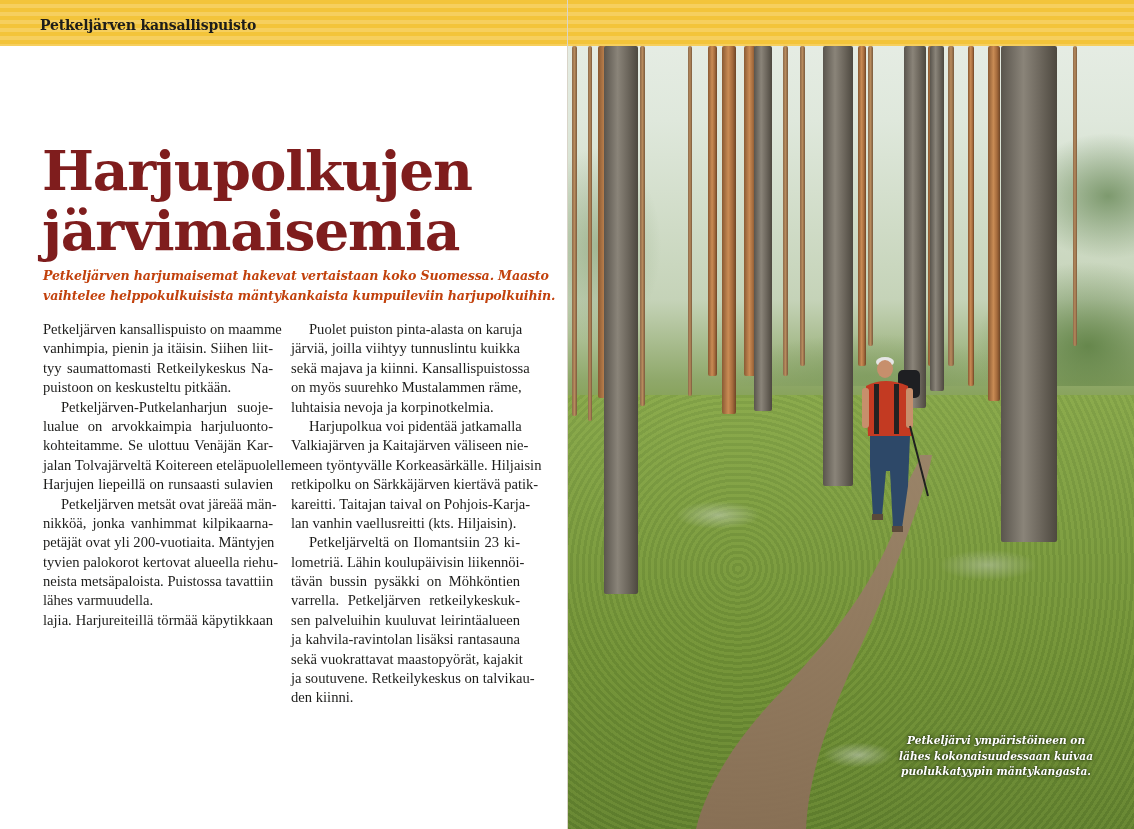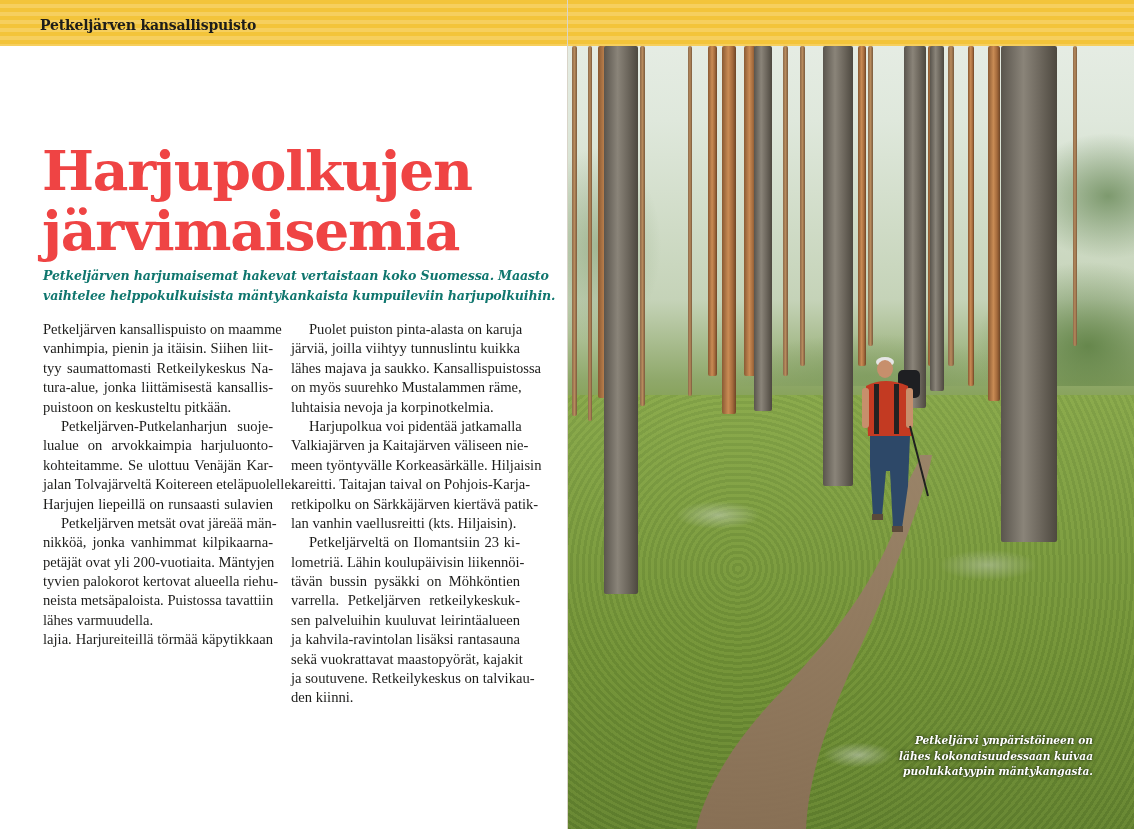--- a/index.html
+++ b/index.html
@@ -30,7 +30,7 @@
   .title {
     position: absolute; left: 42px; top: 141px;
     font-family: "DejaVu Serif", serif; font-weight: bold;
-    font-size: 55px; line-height: 60px; letter-spacing: -1.2px; color: #ef4444;
+    font-size: 55px; line-height: 60px; letter-spacing: -1.2px; color: #7f1d1d;
   }
   .title div { white-space: nowrap; }
 

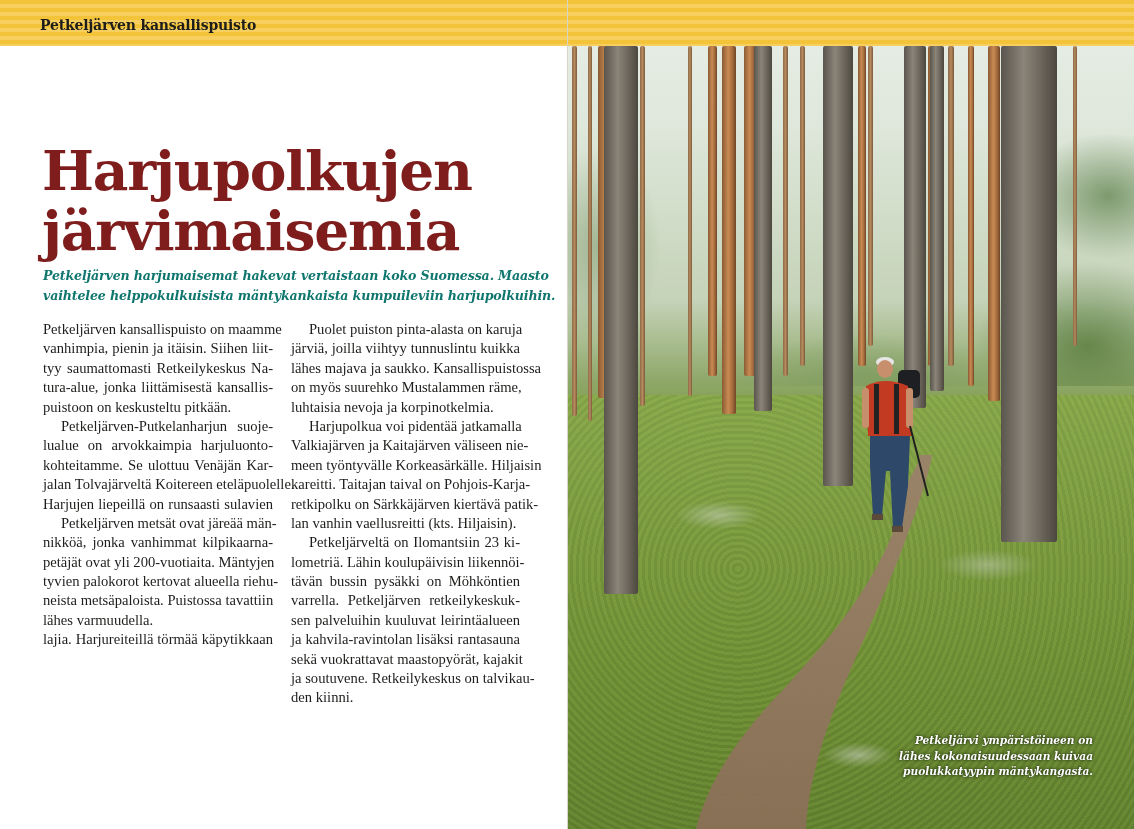--- a/index.html
+++ b/index.html
@@ -37,7 +37,7 @@
   .lead {
     position: absolute; left: 43px; top: 266px; width: 470px;
     font-family: "DejaVu Serif", serif; font-style: italic; font-weight: bold;
-    font-size: 12.6px; line-height: 20px; letter-spacing: -0.15px; color: #0f766e;
+    font-size: 12.6px; line-height: 20px; letter-spacing: -0.15px; color: #c2410c;
   }
   .lead div { white-space: nowrap; }
 

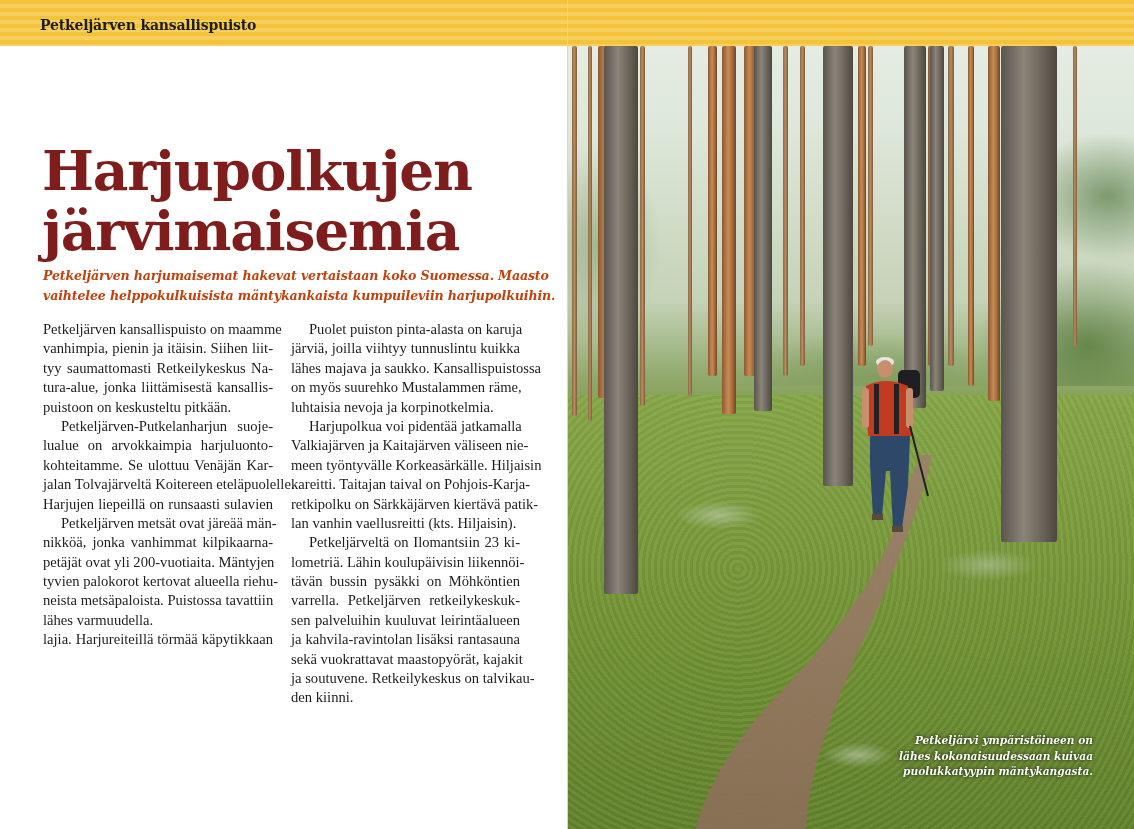--- a/index.html
+++ b/index.html
@@ -131,7 +131,7 @@
     <div class="col col-2">
       <span class="line indent">Puolet puiston pinta-alasta on karuja</span>
       <span class="line">järviä, joilla viihtyy tunnuslintu kuikka</span>
-      <span class="line">lähes majava ja saukko. Kansallispuistossa</span>
+      <span class="line">sekä majava ja kiinni. Kansallispuistossa</span>
       <span class="line">on myös suurehko Mustalammen räme,</span>
       <span class="line last">luhtaisia nevoja ja korpinotkelmia.</span>
       <span class="line indent">Harjupolkua voi pidentää jatkamalla</span>

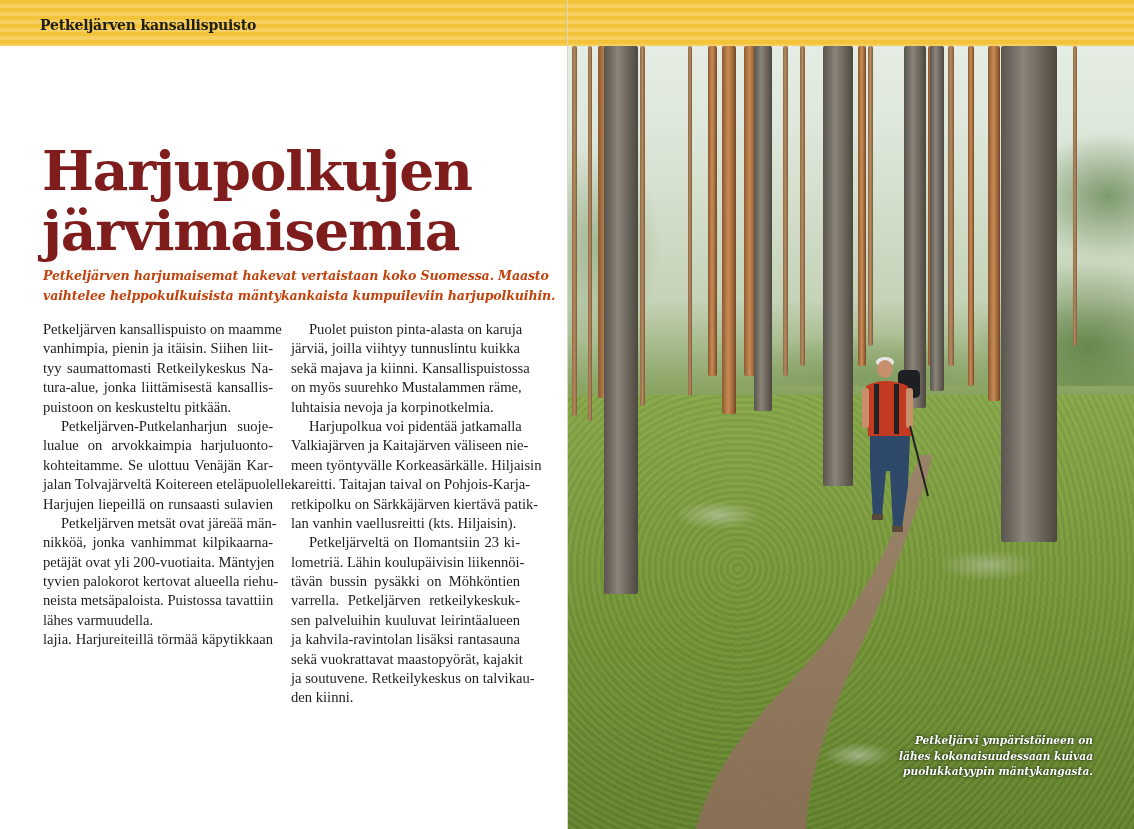--- a/index.html
+++ b/index.html
@@ -112,7 +112,6 @@
       <span class="line">Petkeljärven kansallispuisto on maamme</span>
       <span class="line">vanhimpia, pienin ja itäisin. Siihen liit-</span>
       <span class="line">tyy saumattomasti Retkeilykeskus Na-</span>
-      <span class="line">tura-alue, jonka liittämisestä kansallis-</span>
       <span class="line last">puistoon on keskusteltu pitkään.</span>
       <span class="line indent">Petkeljärven-Putkelanharjun suoje-</span>
       <span class="line">lualue on arvokkaimpia harjuluonto-</span>

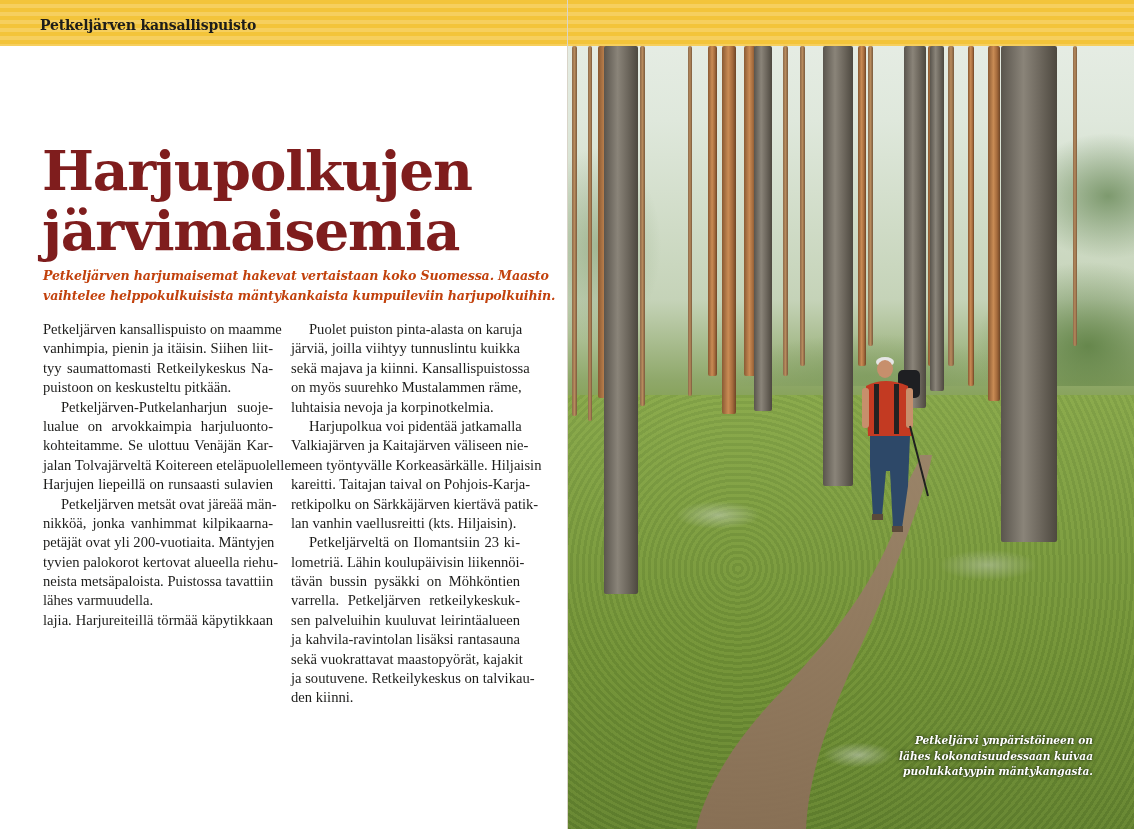--- a/index.html
+++ b/index.html
@@ -136,8 +136,8 @@
       <span class="line indent">Harjupolkua voi pidentää jatkamalla</span>
       <span class="line">Valkiajärven ja Kaitajärven väliseen nie-</span>
       <span class="line">meen työntyvälle Korkeasärkälle. Hiljaisin</span>
+      <span class="line">retkipolku on Särkkäjärven kiertävä patik-</span>
       <span class="line">kareitti. Taitajan taival on Pohjois-Karja-</span>
-      <span class="line">retkipolku on Särkkäjärven kiertävä patik-</span>
       <span class="line last">lan vanhin vaellusreitti (kts. Hiljaisin).</span>
       <span class="line indent">Petkeljärveltä on Ilomantsiin 23 ki-</span>
       <span class="line">lometriä. Lähin koulupäivisin liikennöi-</span>

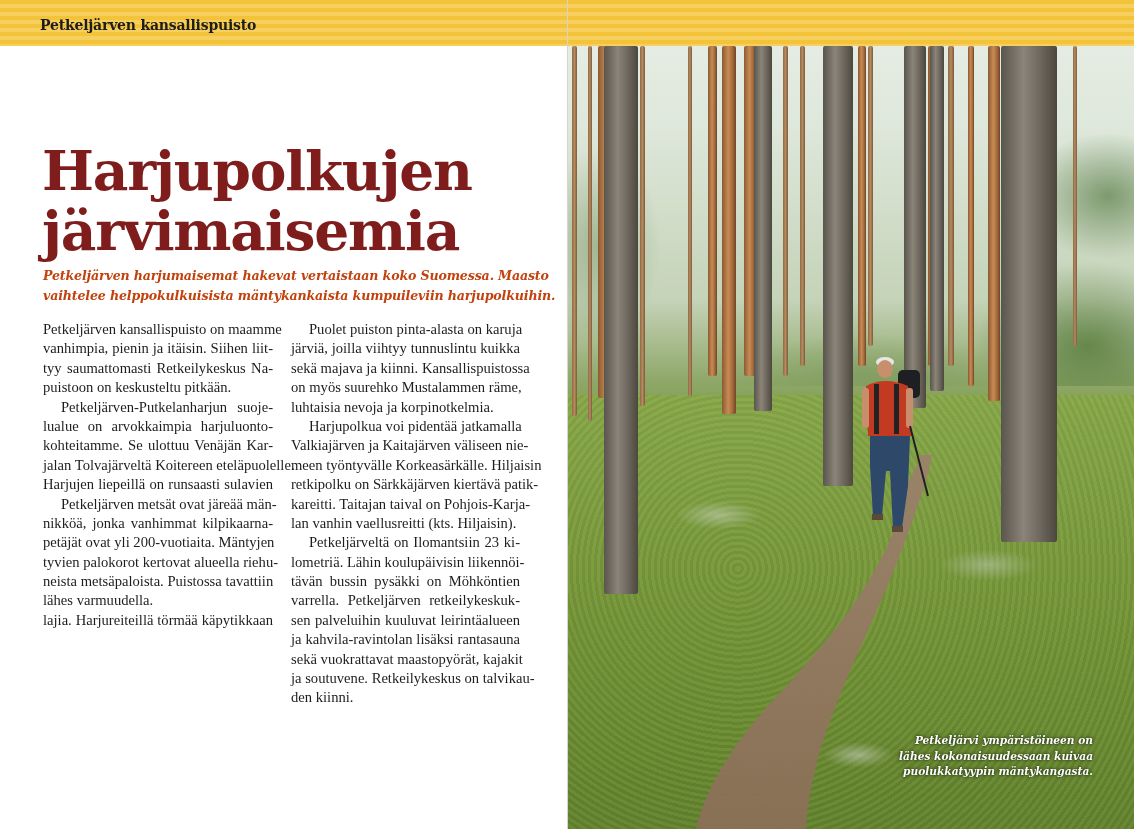--- a/index.html
+++ b/index.html
@@ -87,7 +87,7 @@
     text-shadow: 0 0 2px rgba(20,30,10,0.85), 0 0 4px rgba(20,30,10,0.6);
     z-index: 4;
   }
-  .caption div { white-space: nowrap; }
+  .caption div { white-space: nowrap; text-align: center; }
 </style>
 </head>
 <body>

